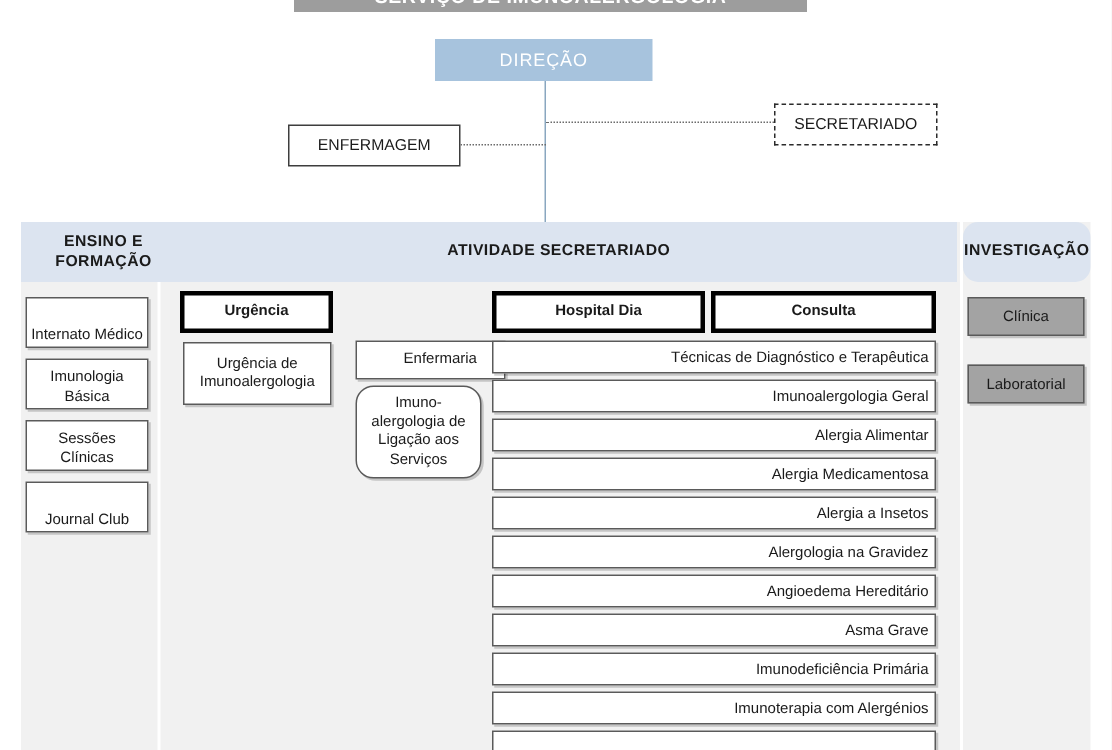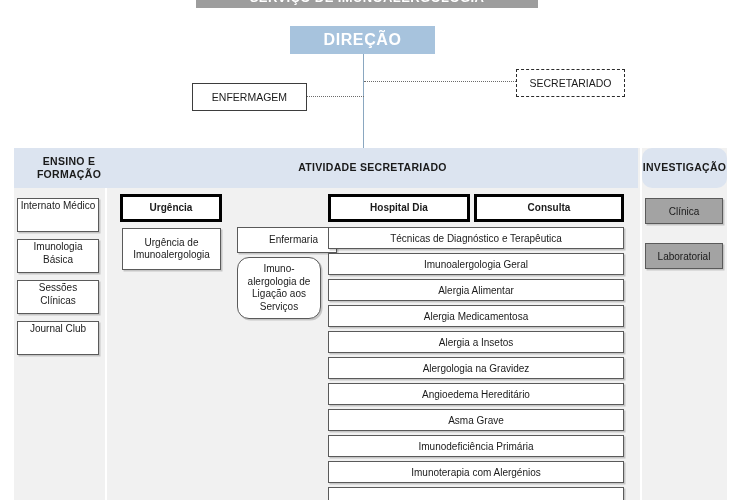--- a/index.html
+++ b/index.html
@@ -22,7 +22,7 @@
   .direcao{
     position:absolute;left:290px;top:26px;width:145px;height:28px;
     background:#a7c3dd;color:#ffffff;
-    font-size:16px;font-weight:bold;letter-spacing:.6px;
+    font-size:12px;font-weight:normal;letter-spacing:.6px;
     display:flex;align-items:center;justify-content:center;
   }
 

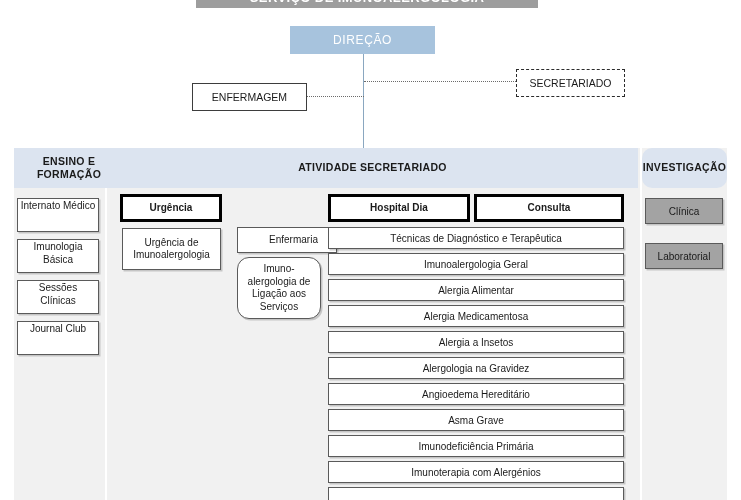--- a/index.html
+++ b/index.html
@@ -86,7 +86,7 @@
     position:relative;margin-bottom:7px;height:34px;width:82px;
     background:#ffffff;border:1.3px solid #5a5a5a;
     box-shadow:1.5px 1.5px 0 rgba(0,0,0,.18);
-    display:flex;align-items:flex-start;justify-content:center;text-align:center;
+    display:flex;align-items:flex-end;justify-content:center;text-align:center;
     font-size:10px;line-height:1.25;box-sizing:border-box;padding:1px 2px;
   }
 

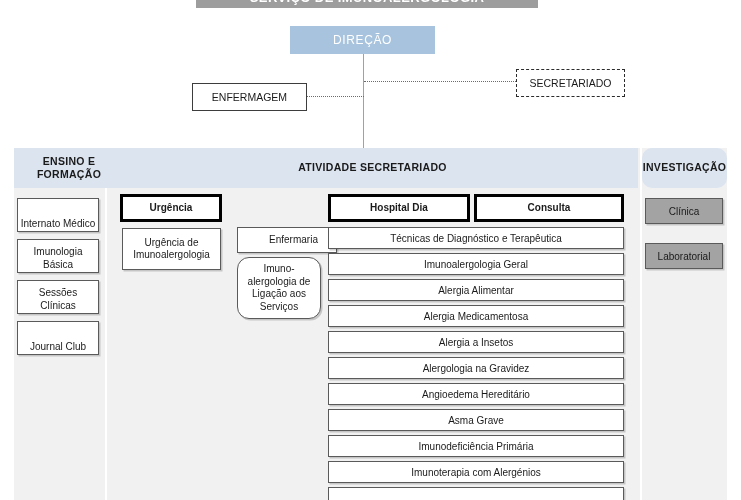--- a/index.html
+++ b/index.html
@@ -106,7 +106,7 @@
     position:relative;margin-bottom:4px;height:22px;width:296px;
     background:#ffffff;border:1.3px solid #5a5a5a;
     box-shadow:1.5px 1.5px 0 rgba(0,0,0,.18);
-    display:flex;align-items:center;justify-content:center;text-align:center;
+    display:flex;align-items:center;justify-content:flex-end;text-align:center;
     font-size:10px;box-sizing:border-box;padding:0 4px;
   }
 </style>

